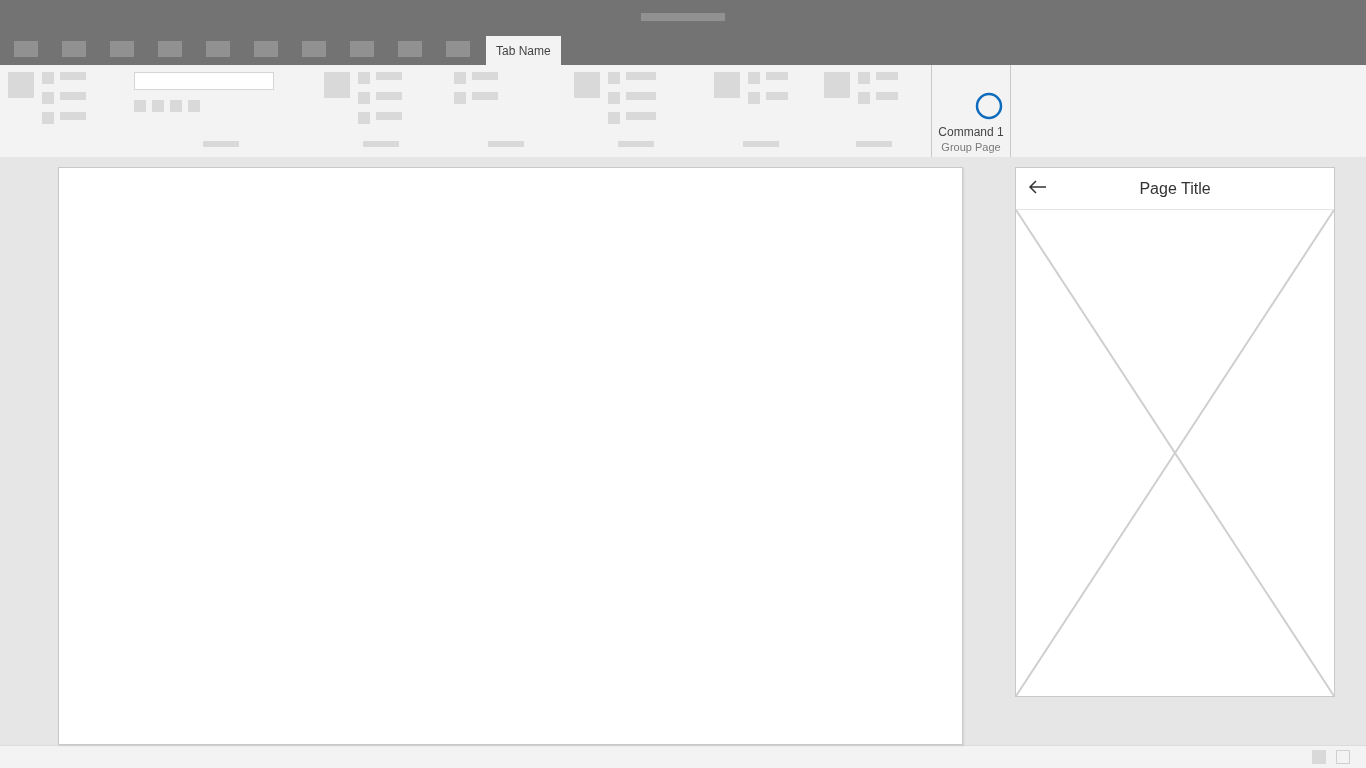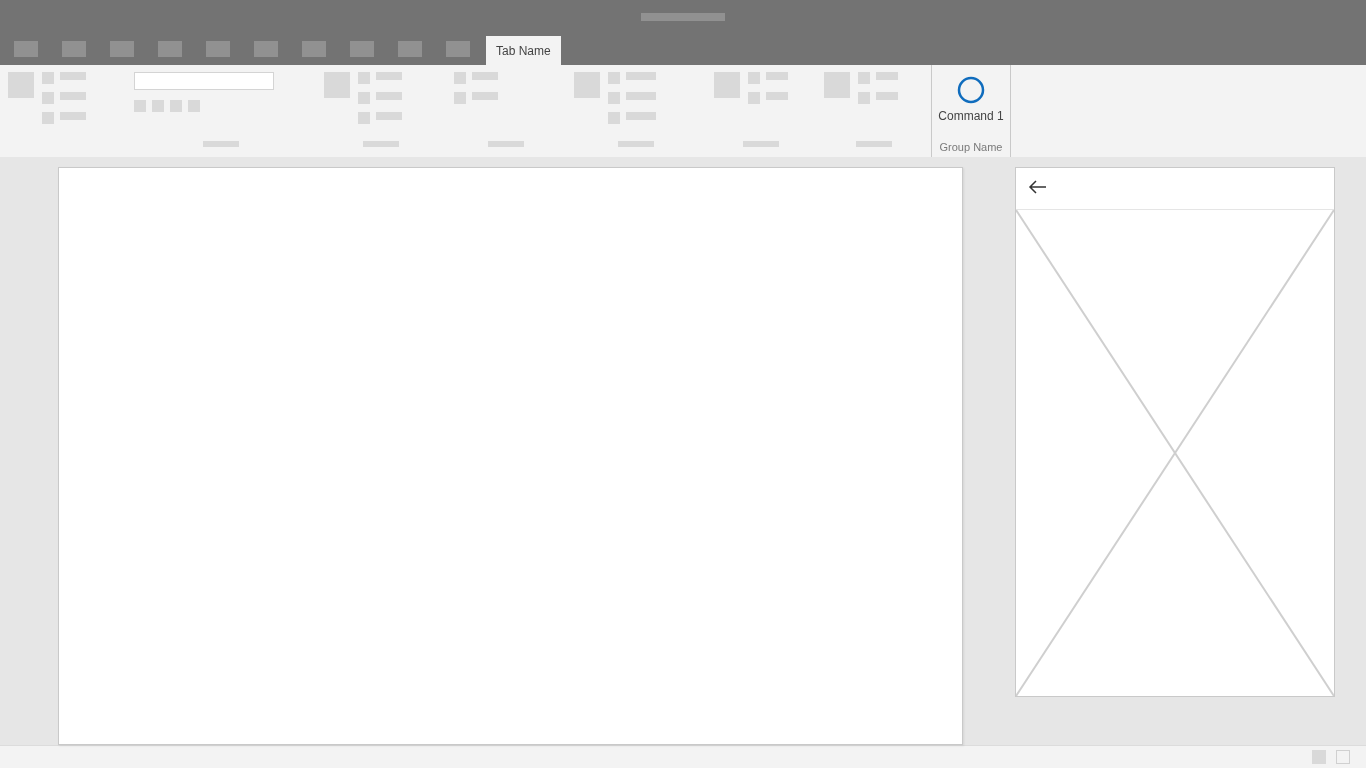--- a/index.html
+++ b/index.html
@@ -101,9 +101,10 @@
   .cmd-group .cmd-btn {
     display: flex;
     flex-direction: column;
-    align-items: center;
+    align-items: flex-end;
     padding-top: 6px;
     cursor: pointer;
+    margin-top: 16px;
   }
   .cmd-group .cmd-btn svg { display: block; }
   .cmd-group .cmd-btn span {

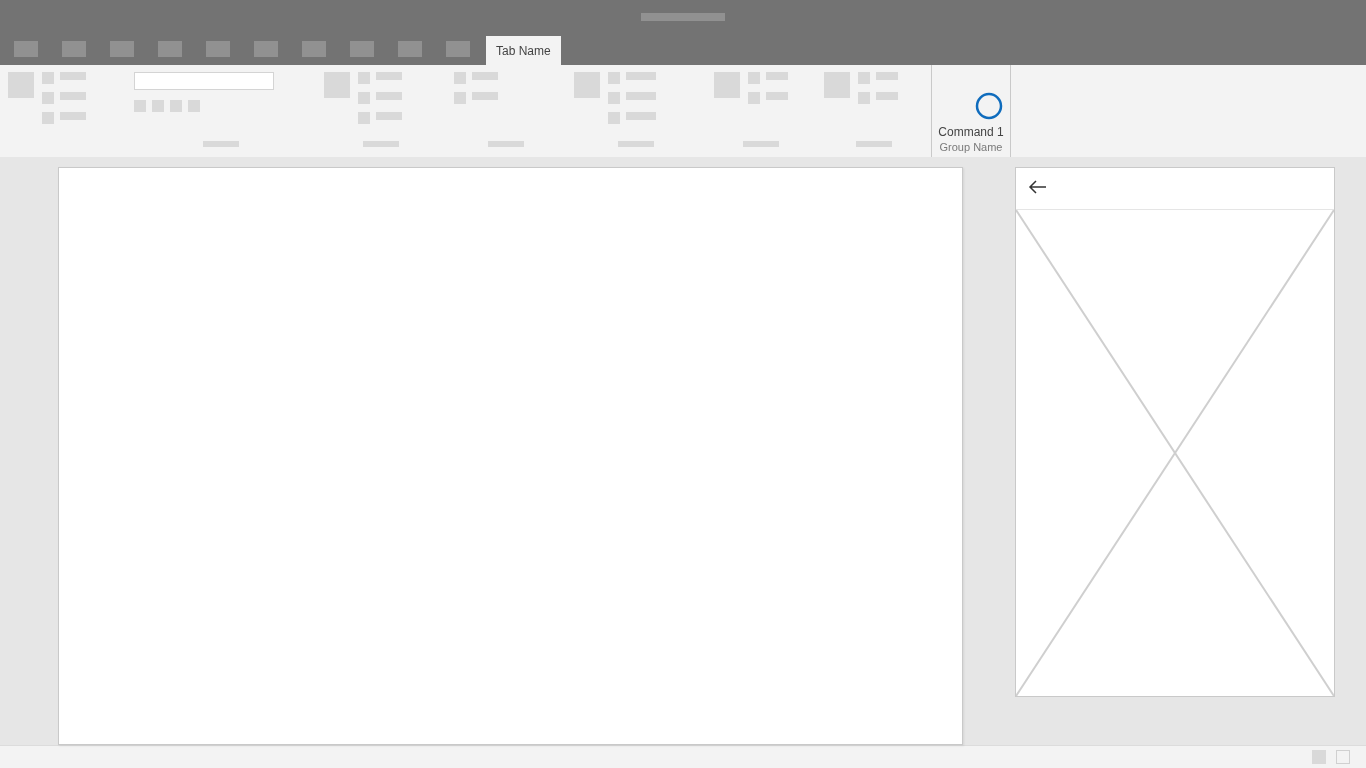--- a/index.html
+++ b/index.html
@@ -388,7 +388,7 @@
       </span>
       <span>Command 1</span>
     </div>
-    <div class="grouplabel">Group Name</div>
+    <div class="grouplabel">Group Page</div>
   </div>
 
   <div style="flex:1"></div>

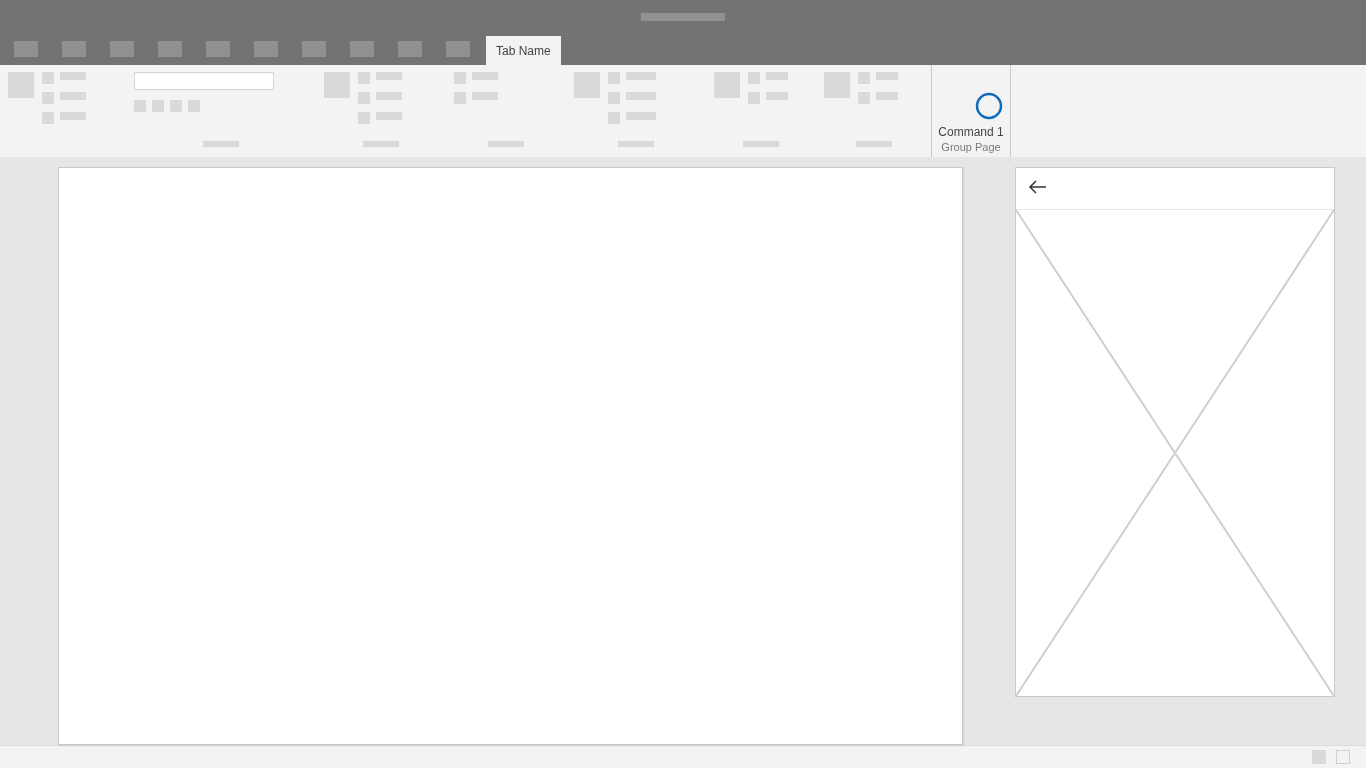--- a/index.html
+++ b/index.html
@@ -407,6 +407,7 @@
               </svg>
           </span>
         </div>
+        <div class="ptitle">Page Title</div>
       </div>
       <div class="pane-body">
         <svg viewBox="0 0 318 486" width="318" height="486">

